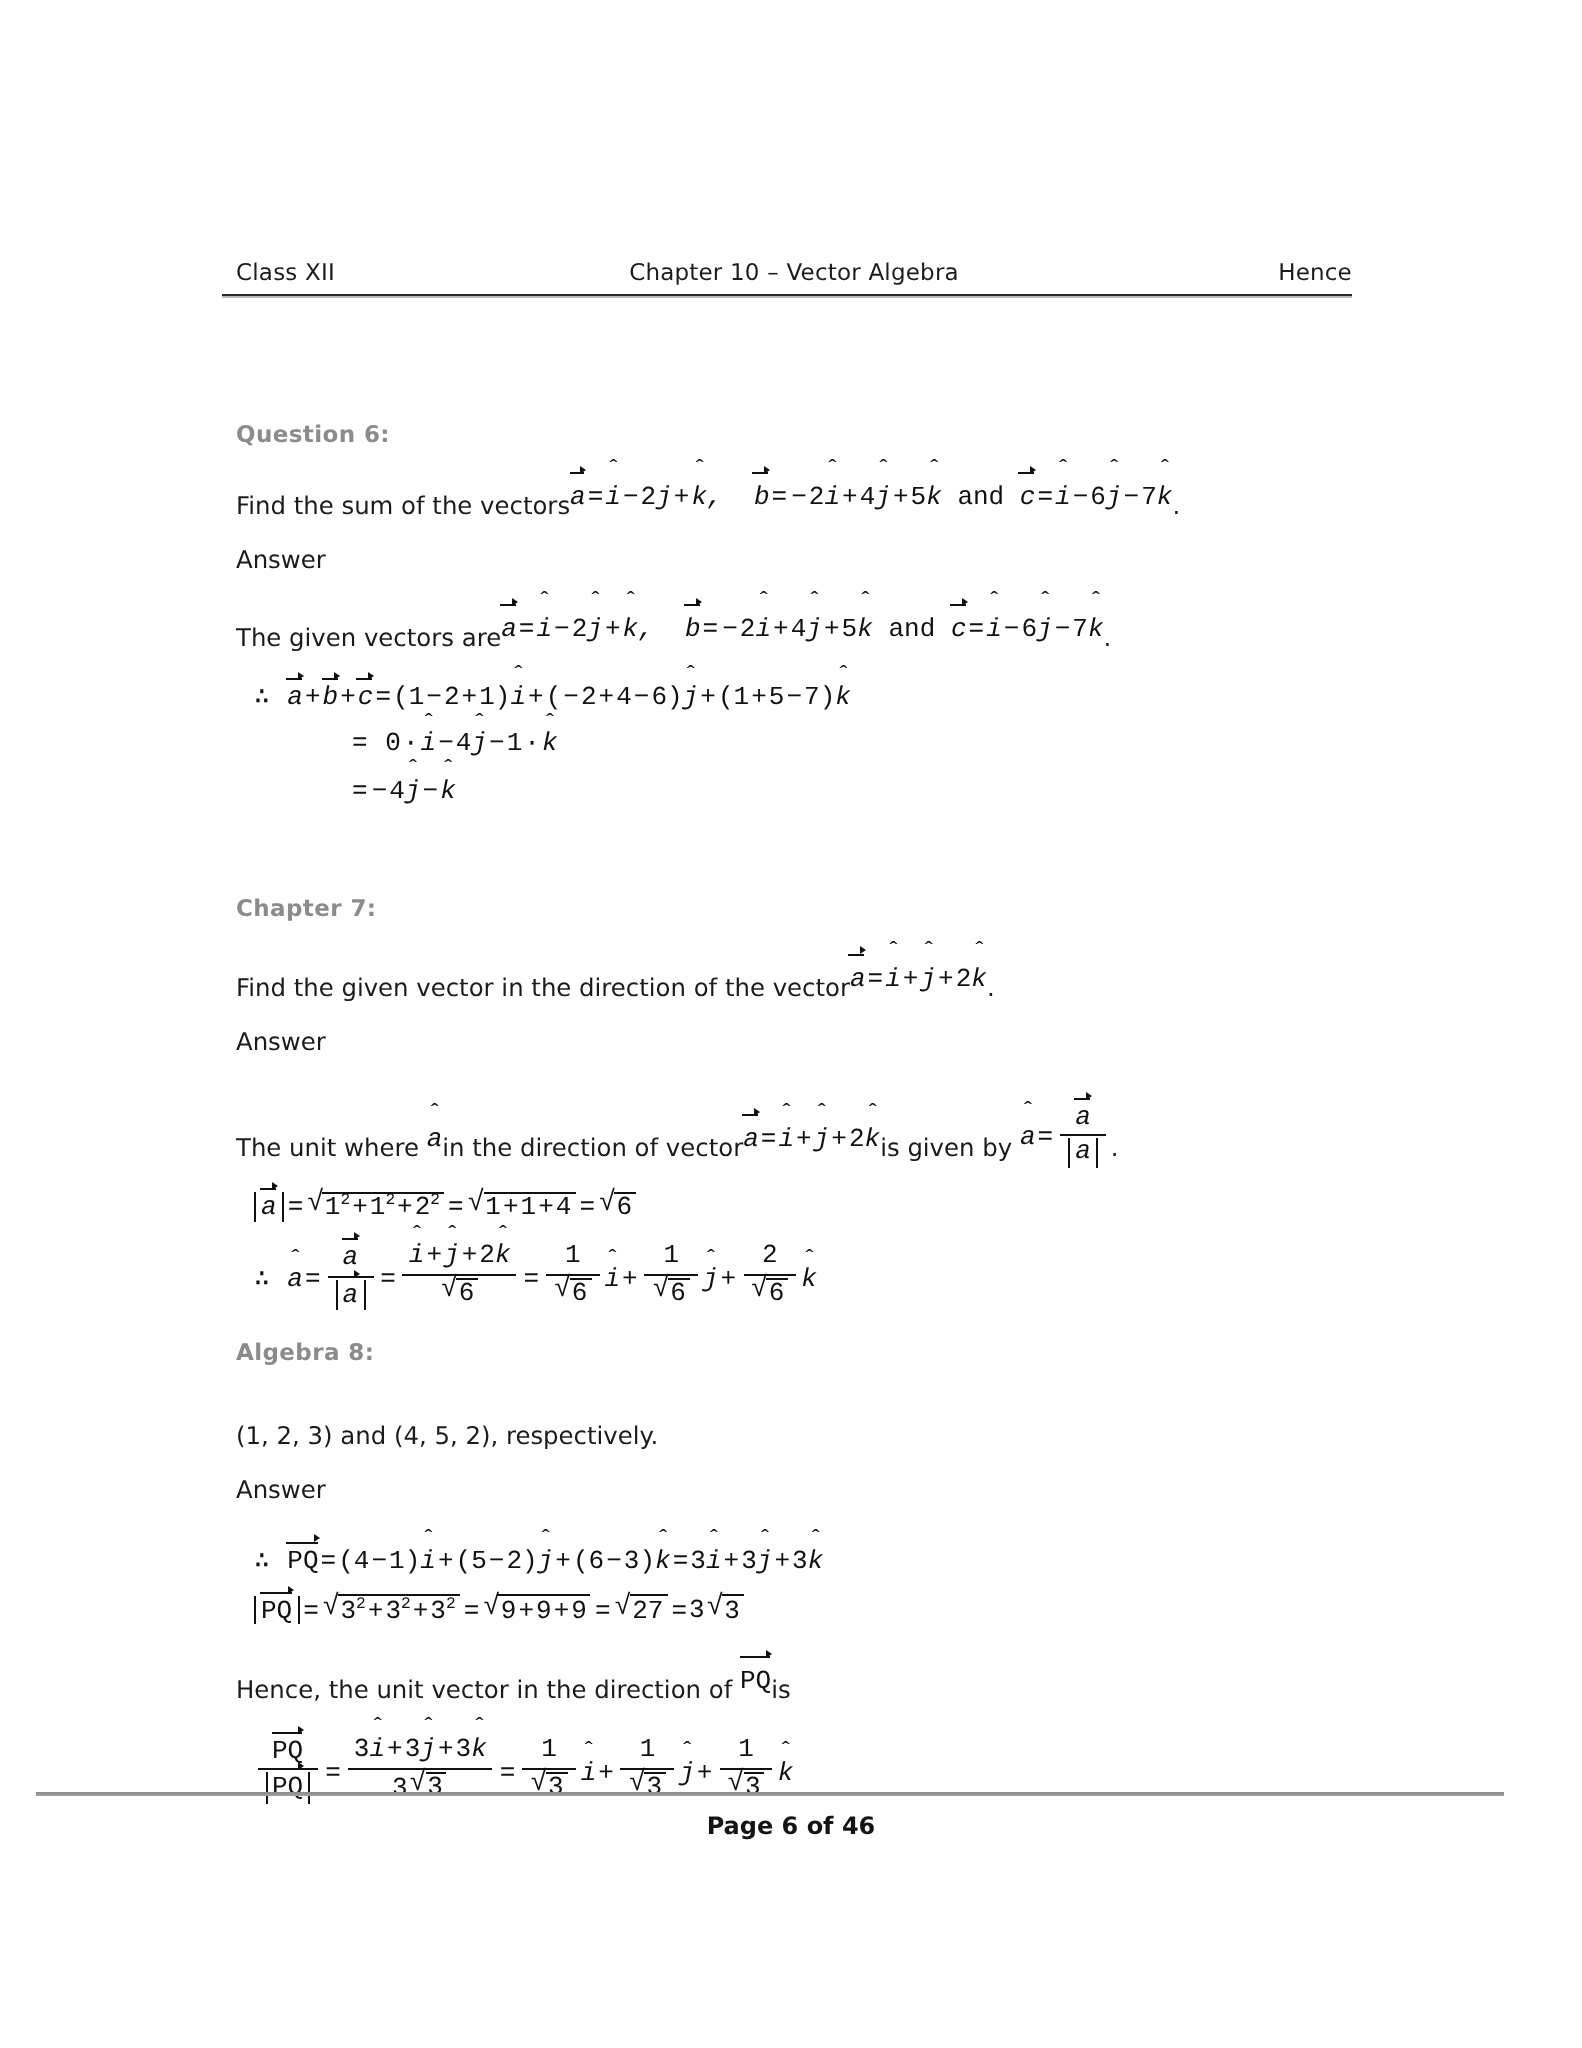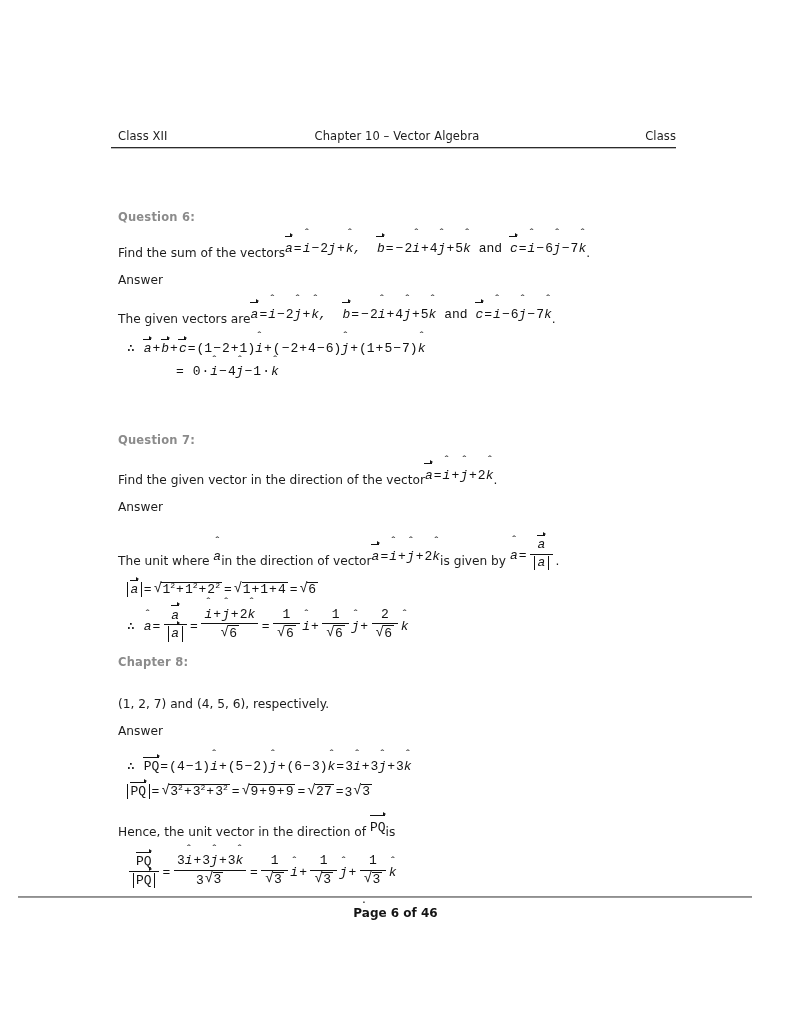--- a/index.html
+++ b/index.html
@@ -252,7 +252,7 @@
   <div class="running-head">
     <span>Class XII</span>
     <span class="center">Chapter 10 – Vector Algebra</span>
-    <span>Class</span>
+    <span>Hence</span>
   </div>
   <div class="head-rule"></div>
 

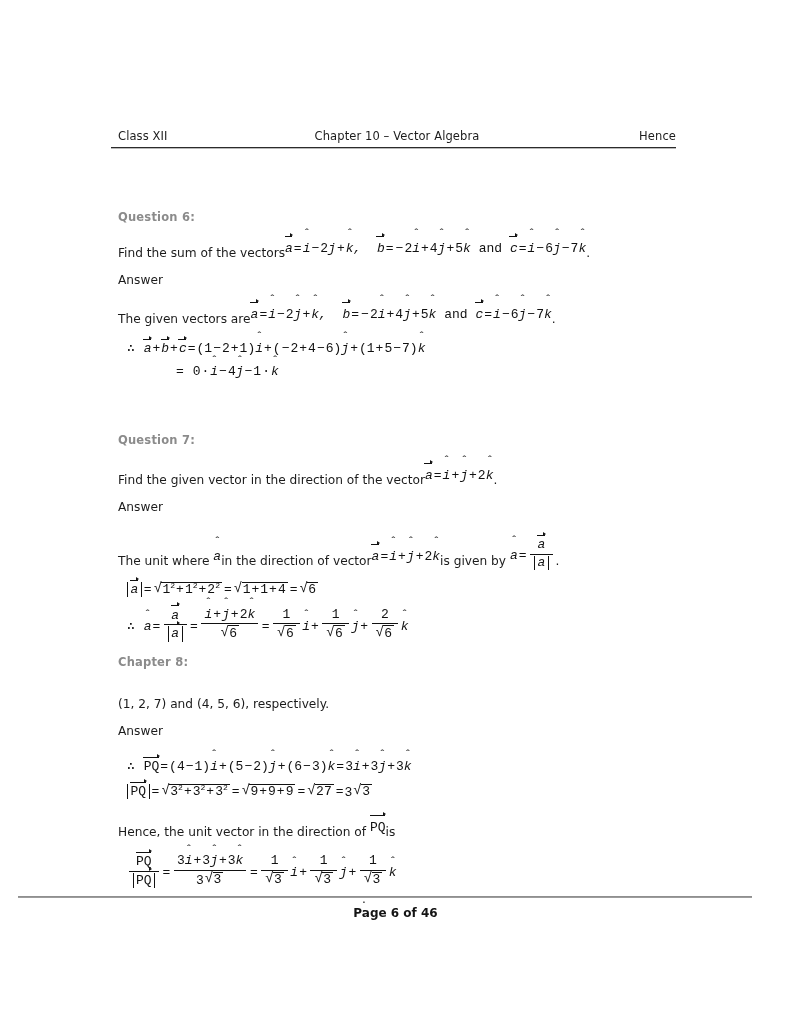--- a/index.html
+++ b/index.html
@@ -285,6 +285,9 @@
     </div>
 
     <div class="spacer-10"></div>
+    <div class="math math-block indent-1">
+      <span class="op">=</span><span class="op">−</span><span class="num">4</span><span class="hat">j</span><span class="op">−</span><span class="hat">k</span>
+    </div>
 
     <div class="spacer-26"></div>
     <div class="spacer-18"></div>

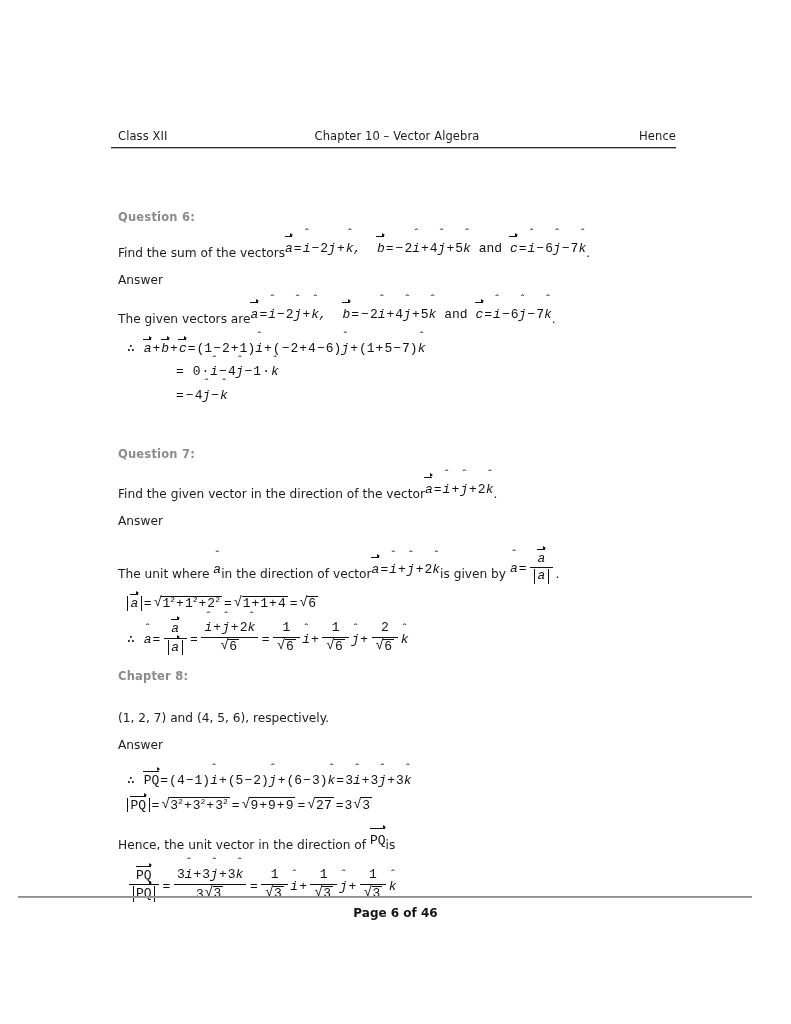--- a/index.html
+++ b/index.html
@@ -292,7 +292,7 @@
     <div class="spacer-26"></div>
     <div class="spacer-18"></div>
 
-    <div class="qhead">Question 7:</div>
+    <div class="qhead">Chapter 7:</div>
     <div class="spacer-18"></div>
 
     <div class="ptext">

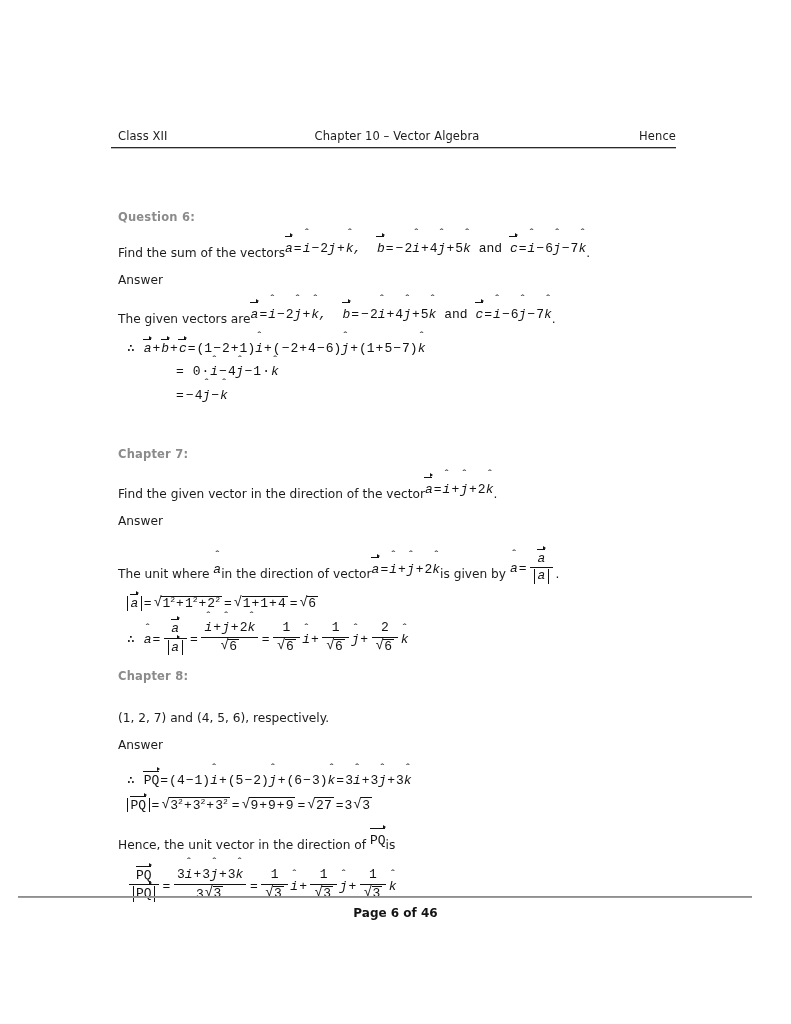--- a/index.html
+++ b/index.html
@@ -323,7 +323,7 @@
 
     <div class="spacer-12"></div>
 
-    <div class="qhead">Chapter 8:</div>
+    <div class="qhead">Algebra 8:</div>
     <div class="spacer-18"></div>
 
     <div class="spacer-8"></div>

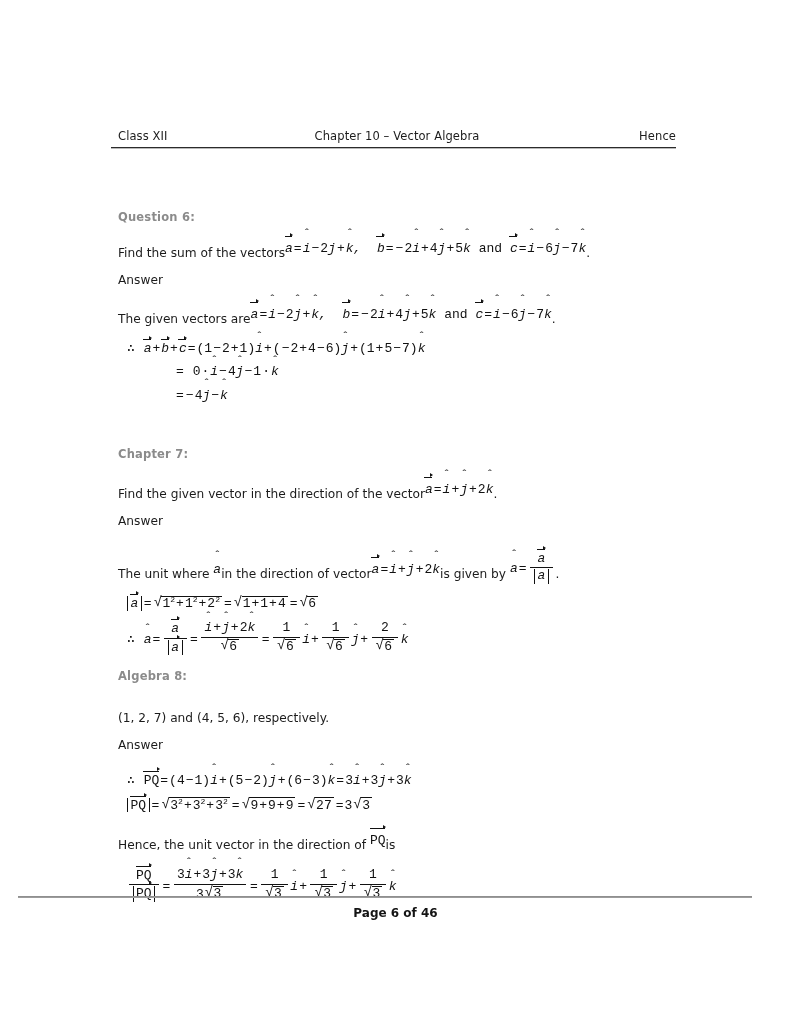--- a/index.html
+++ b/index.html
@@ -327,7 +327,7 @@
     <div class="spacer-18"></div>
 
     <div class="spacer-8"></div>
-    <div class="ptext">(1, 2, 7) and (4, 5, 6), respectively.</div>
+    <div class="ptext">(1, 2, 3) and (4, 5, 2), respectively.</div>
 
     <div class="spacer-8"></div>
     <div class="ptext">Answer</div>

